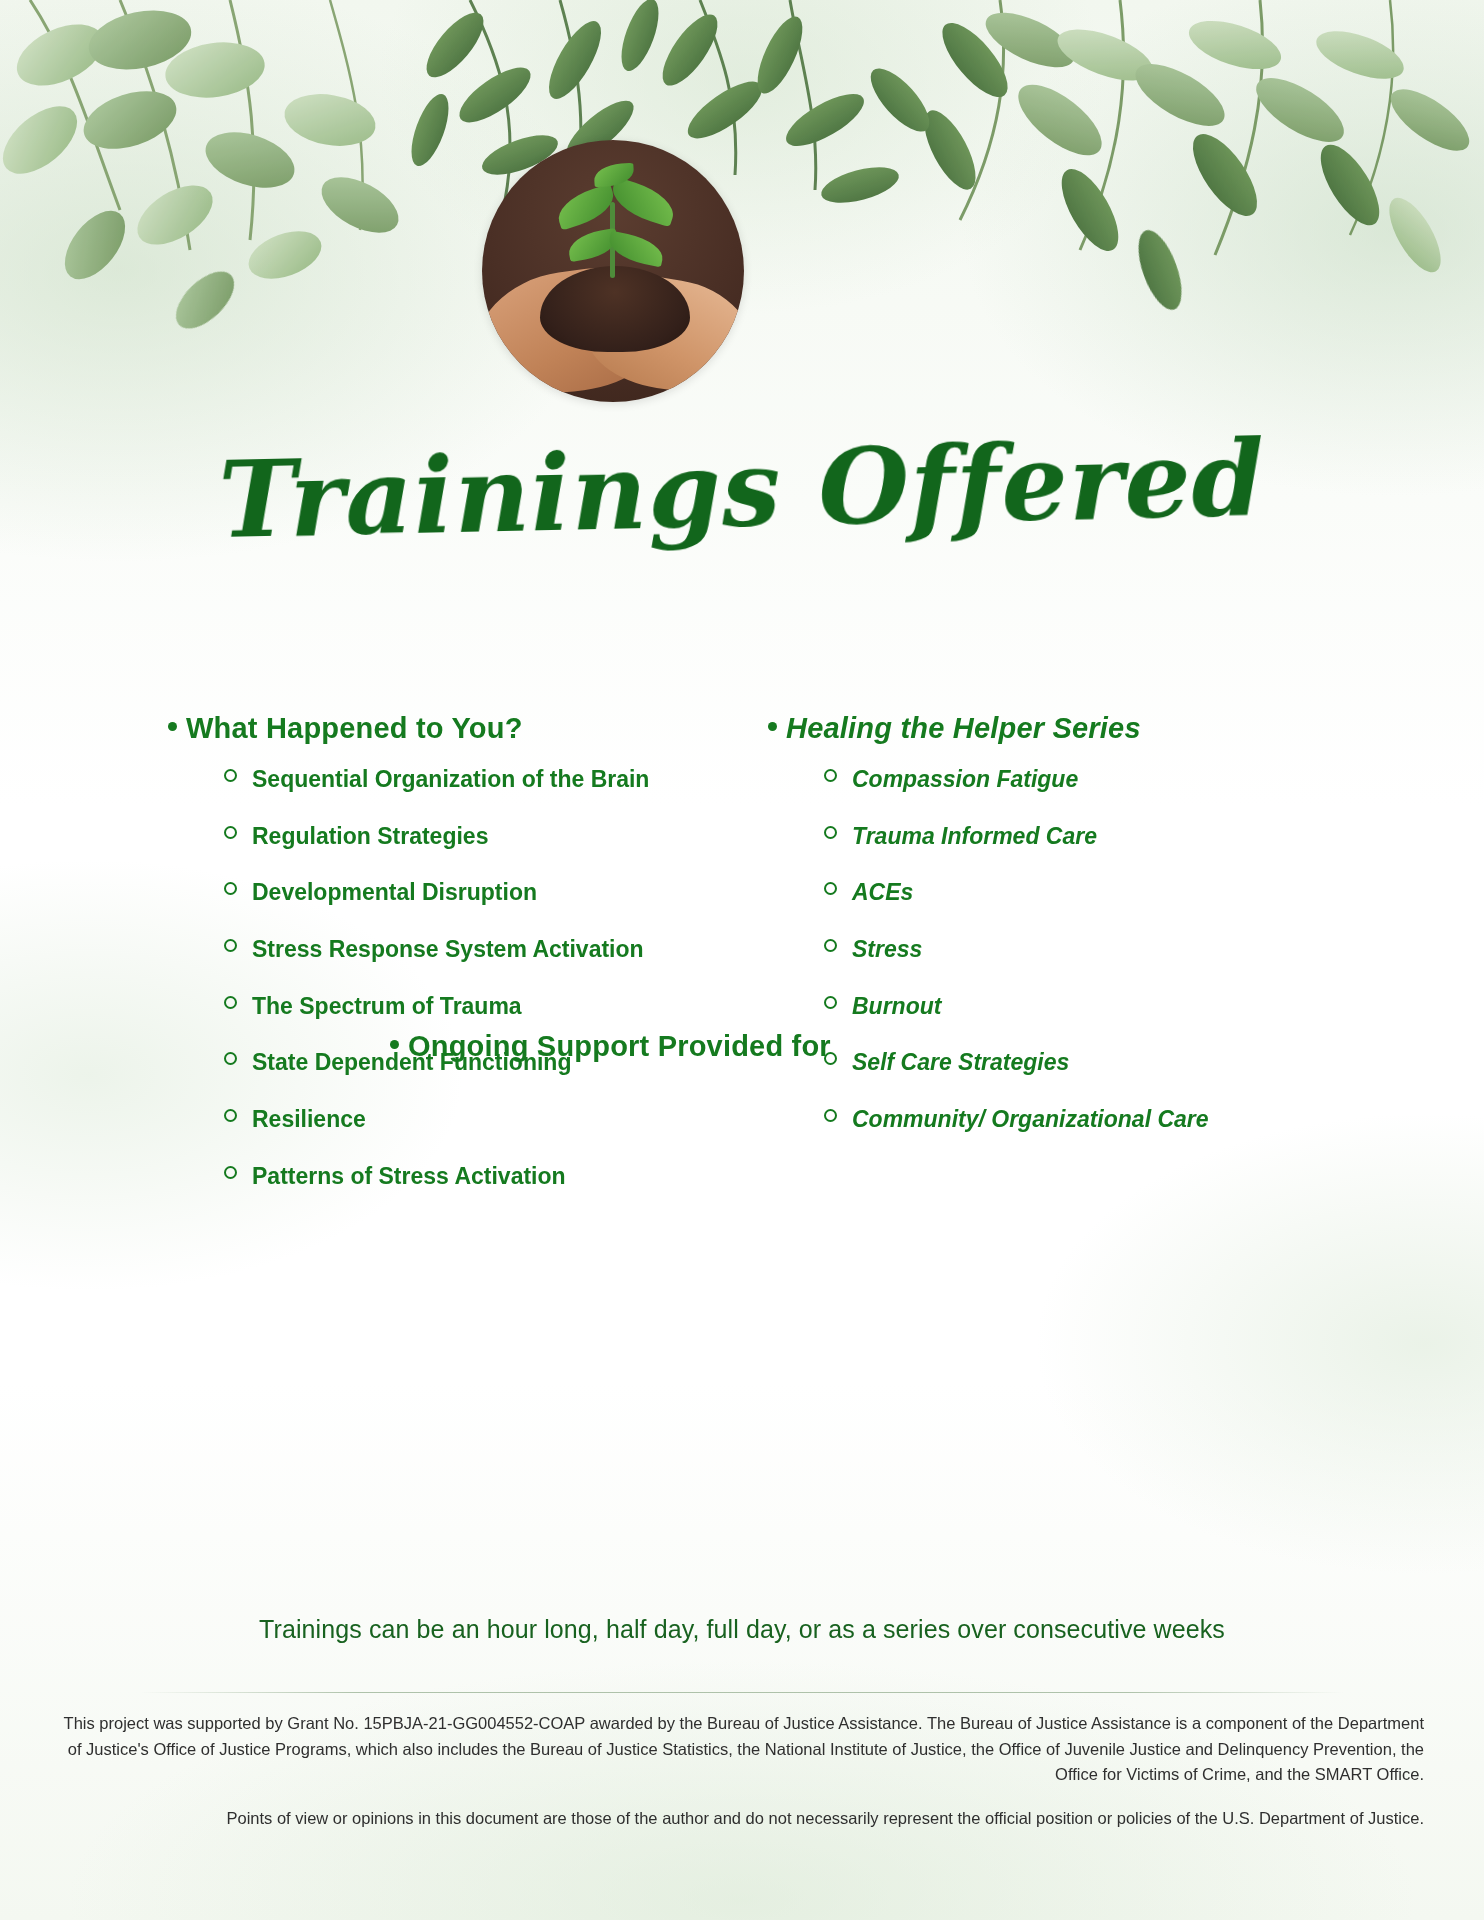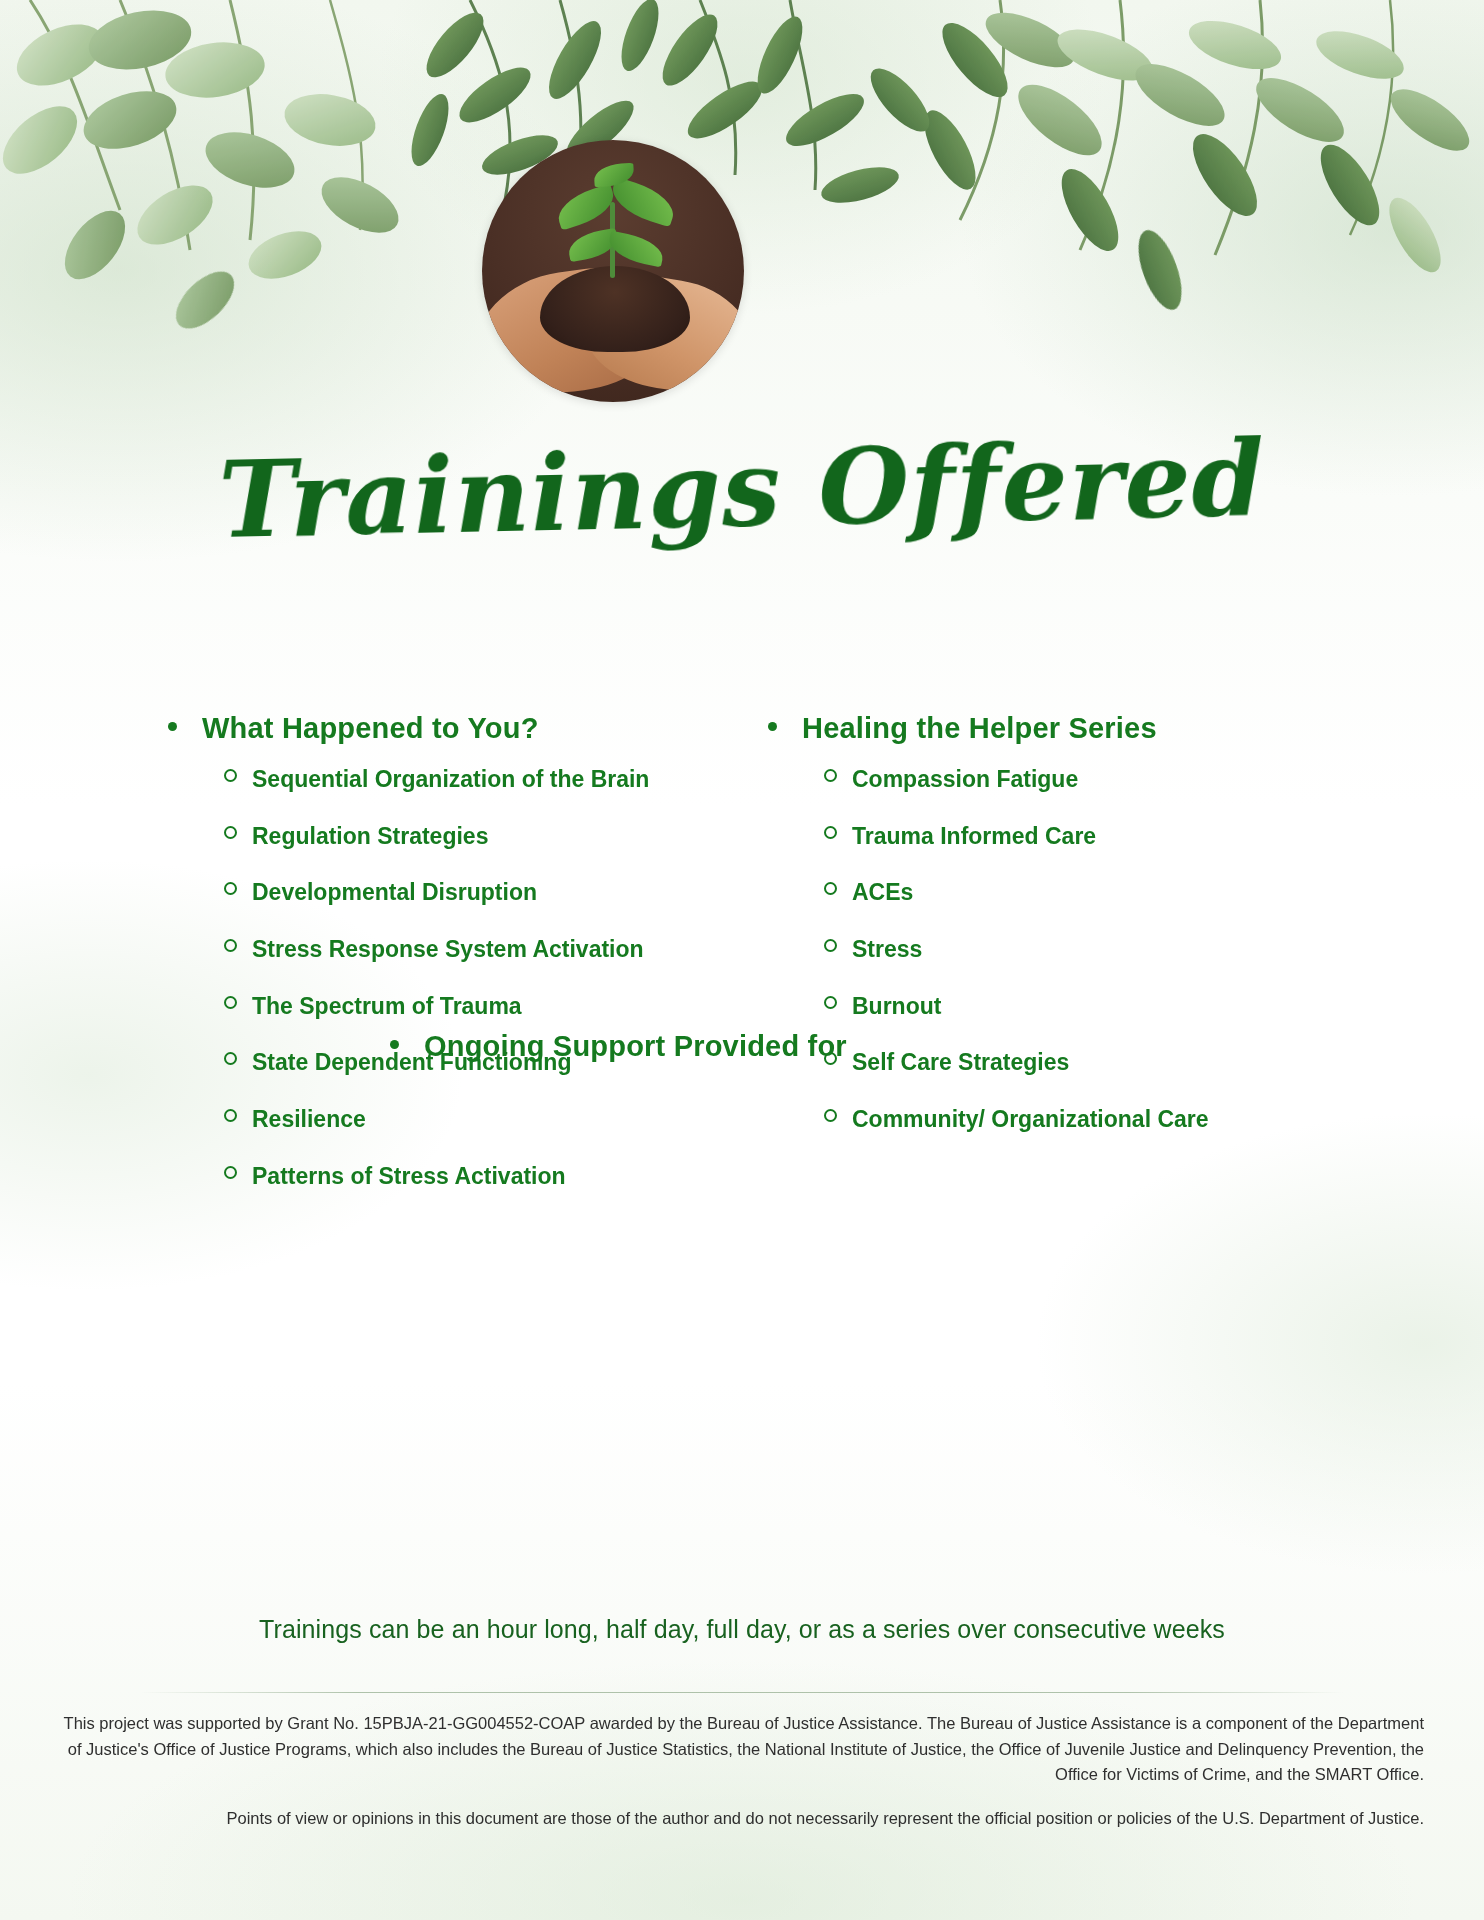--- a/index.html
+++ b/index.html
@@ -128,7 +128,7 @@
   .group-head {
     display: flex;
     align-items: baseline;
-    gap: 25px;
+    gap: 9px;
     color: #157a1f;
     font-weight: 700;
     font-size: 29px;

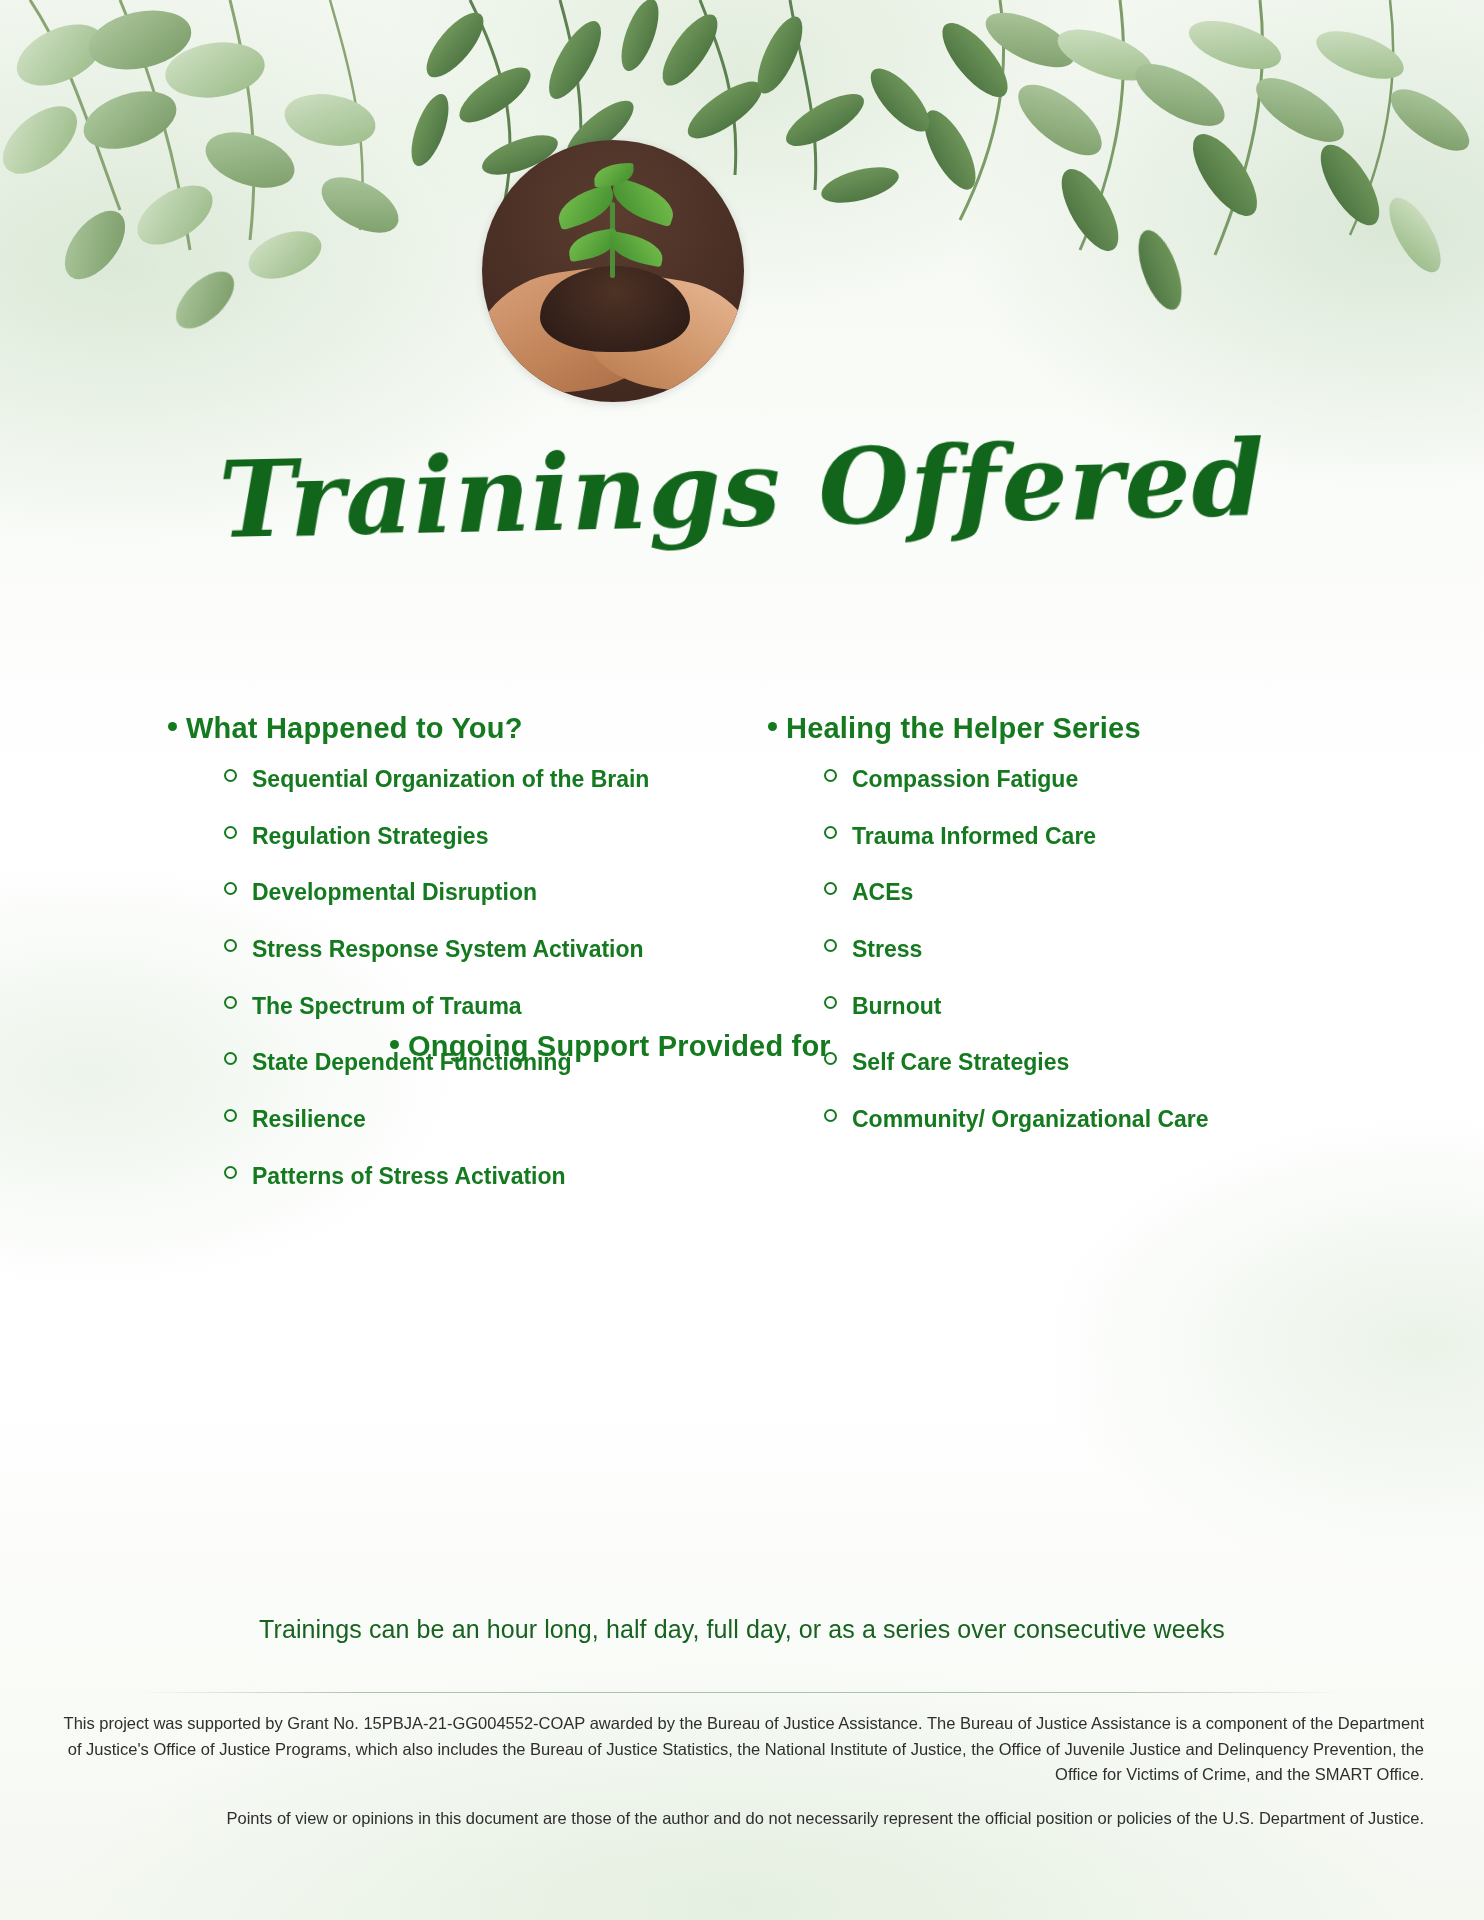--- a/index.html
+++ b/index.html
@@ -123,7 +123,7 @@
     top: 0;
   }
   .col-left { left: 168px; width: 600px; }
-  .col-right { left: 768px; width: 620px; }
+  .col-right { left: 768px; width: 620px; font-style: italic; }
 
   .group-head {
     display: flex;

